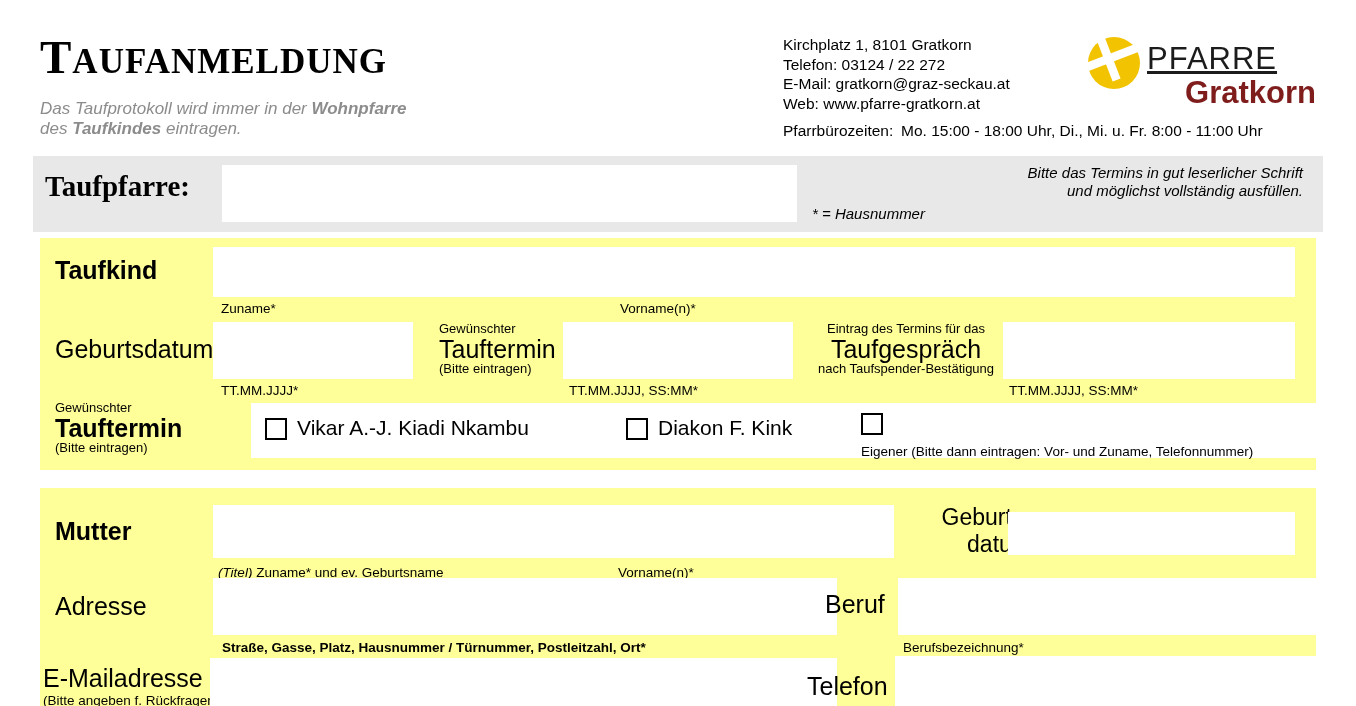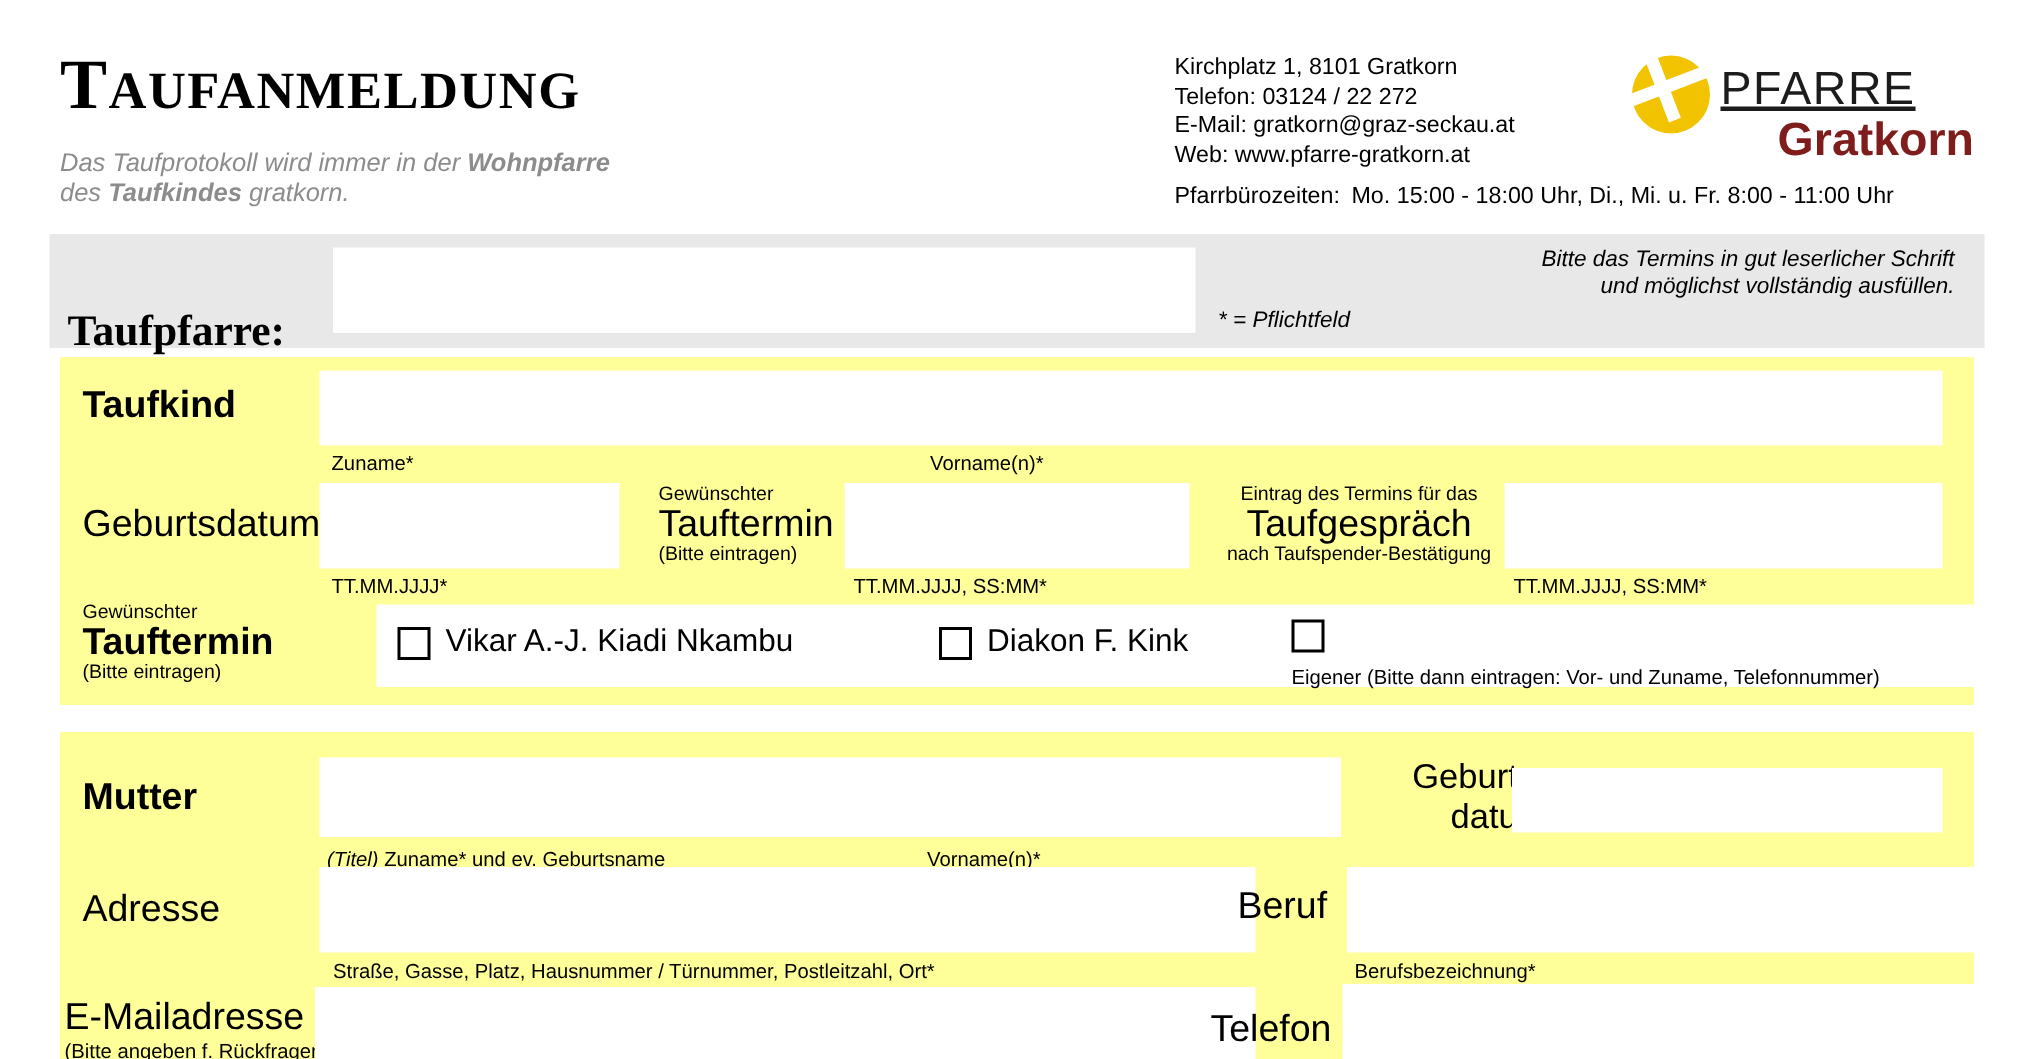--- a/index.html
+++ b/index.html
@@ -60,7 +60,7 @@
 
   <div class="abs subtitle">
     <span>Das Taufprotokoll wird immer in der </span><b>Wohnpfarre</b><br>
-    <span>des </span><b>Taufkindes</b><span> gratkorn.</span>
+    <span>des </span><b>Taufkindes</b><span> eintragen.</span>
   </div>
 
   <div class="abs contact">

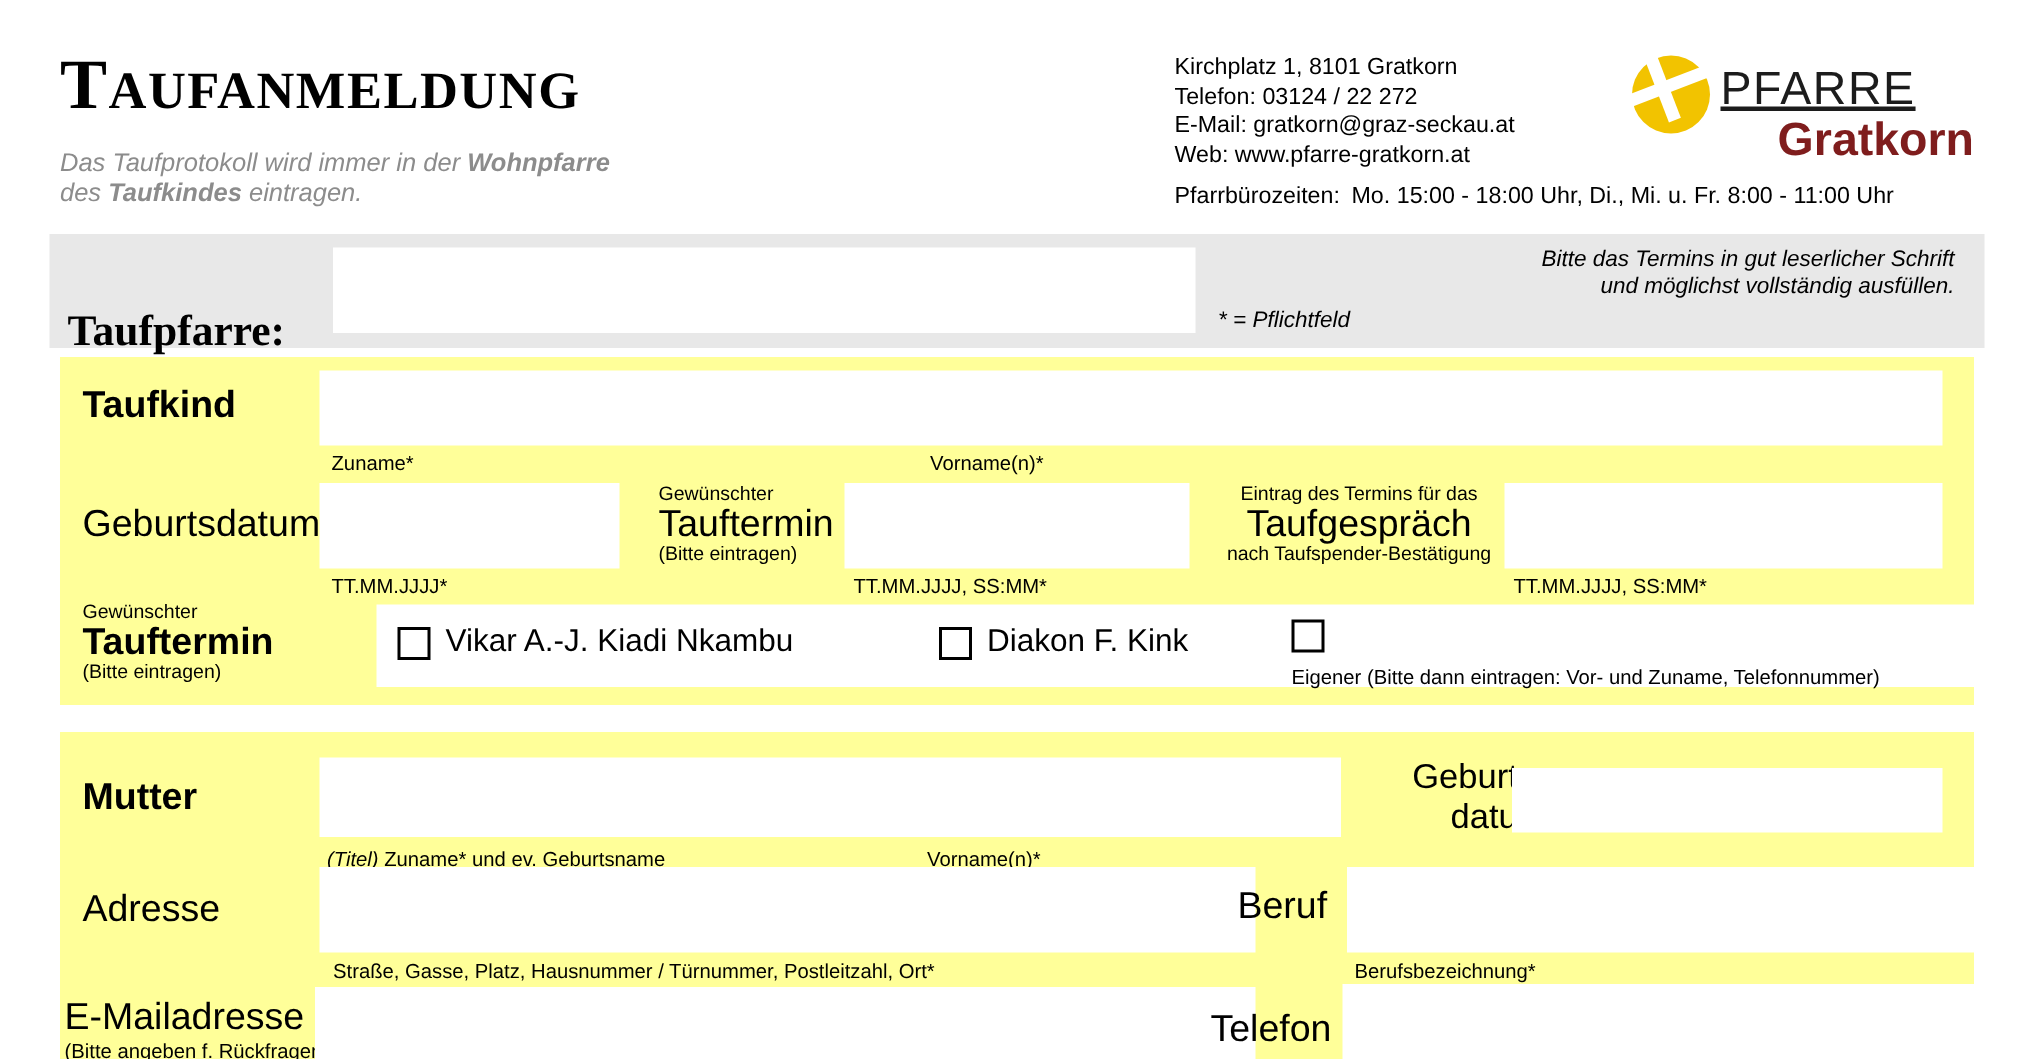--- a/index.html
+++ b/index.html
@@ -22,7 +22,7 @@
 
   
   .graybar{left:33px;top:156px;width:1290px;height:76px;background:#e8e8e8;}
-  .taufpfarre-label{left:12px;top:14px;font-family:"Liberation Serif",serif;font-weight:bold;font-size:29px;margin-top:35px;}
+  .taufpfarre-label{left:12px;top:14px;font-family:"Liberation Serif",serif;font-weight:bold;font-size:29px;}
   .taufpfarre-input{left:189px;top:9px;width:575px;height:57px;}
   .formnote{right:20px;top:8px;text-align:right;font-style:italic;font-size:15px;line-height:18px;}
   .pflicht{left:779px;top:49px;font-style:italic;font-size:15px;}

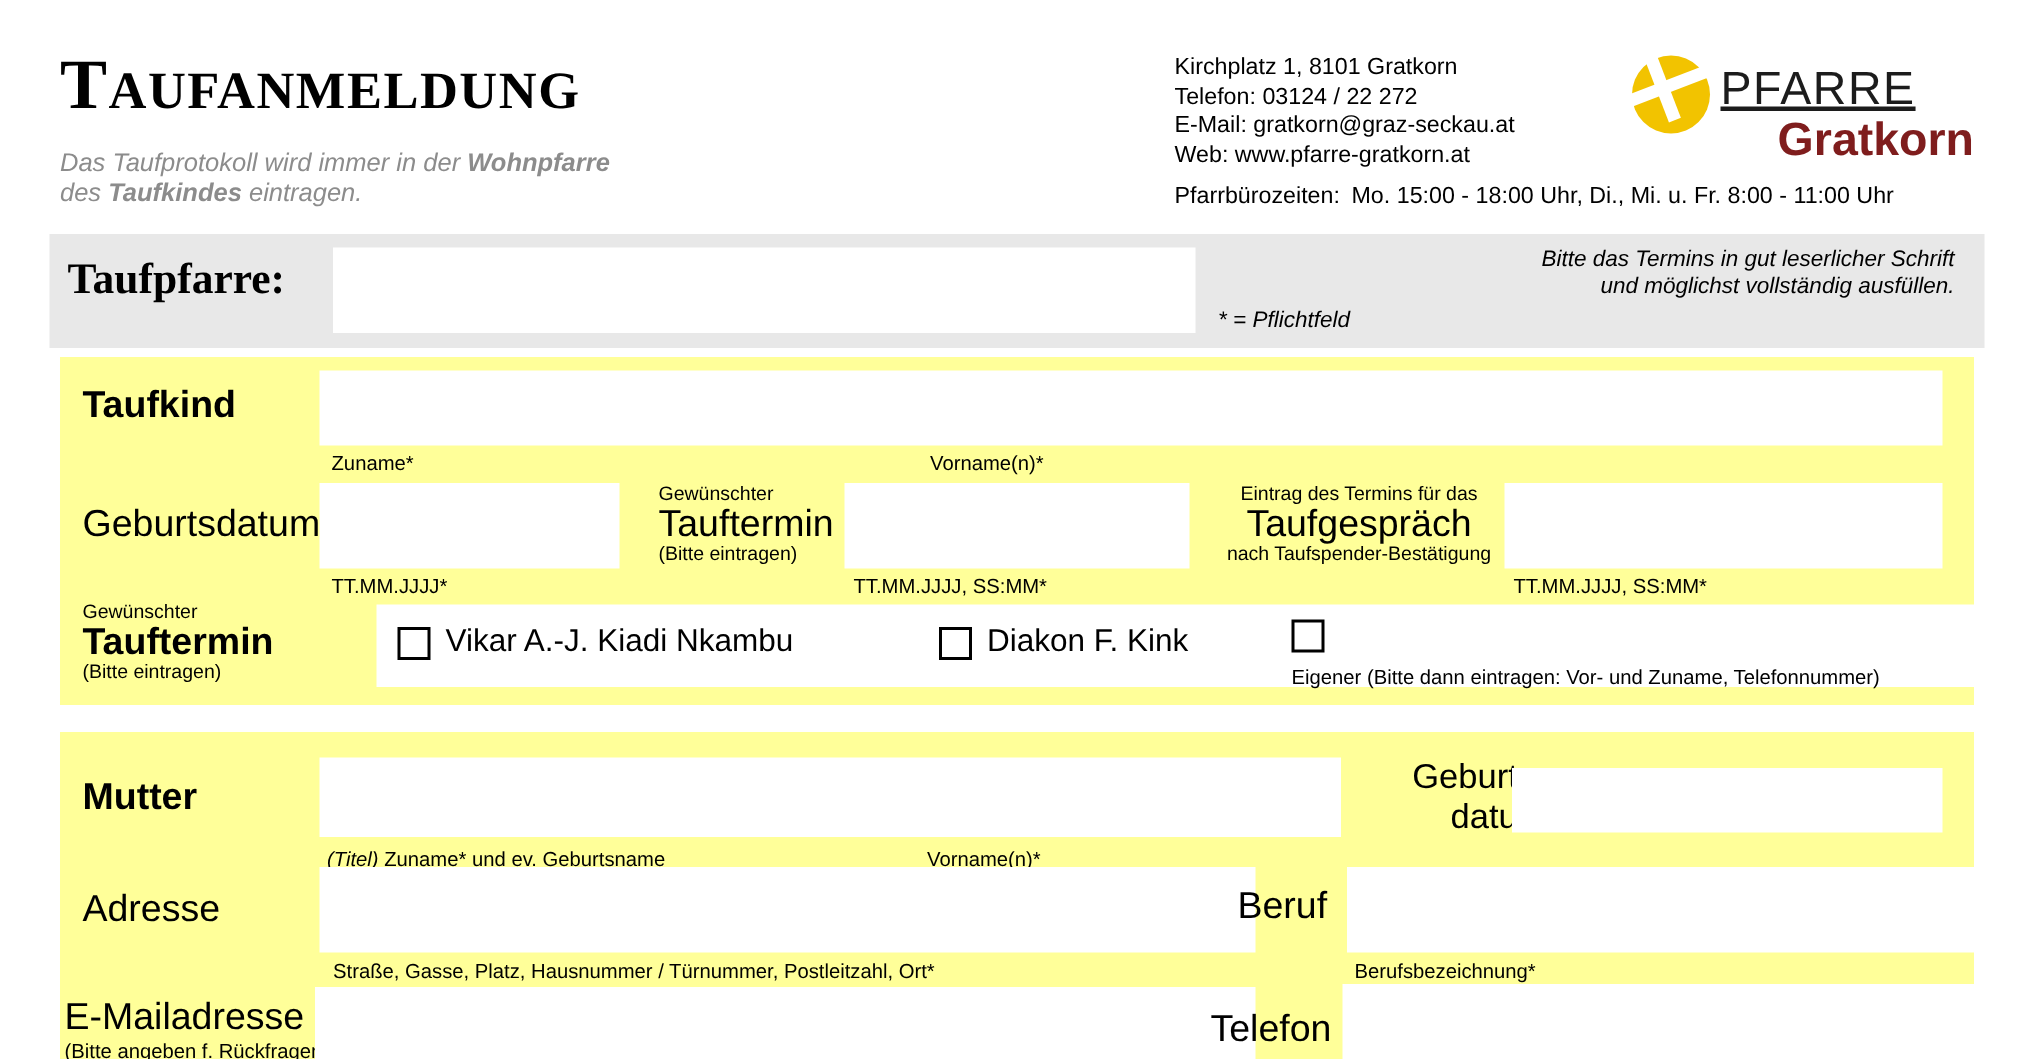--- a/index.html
+++ b/index.html
@@ -93,7 +93,7 @@
       <span>Bitte das Termins in gut leserlicher Schrift</span><br>
       <span>und möglichst vollständig ausfüllen.</span>
     </div>
-    <div class="abs pflicht">* = Pflichtfeld</div>
+    <div class="abs pflicht">* = Hausnummer</div>
   </div>
 
   <div class="abs ysec" id="sec-taufkind">

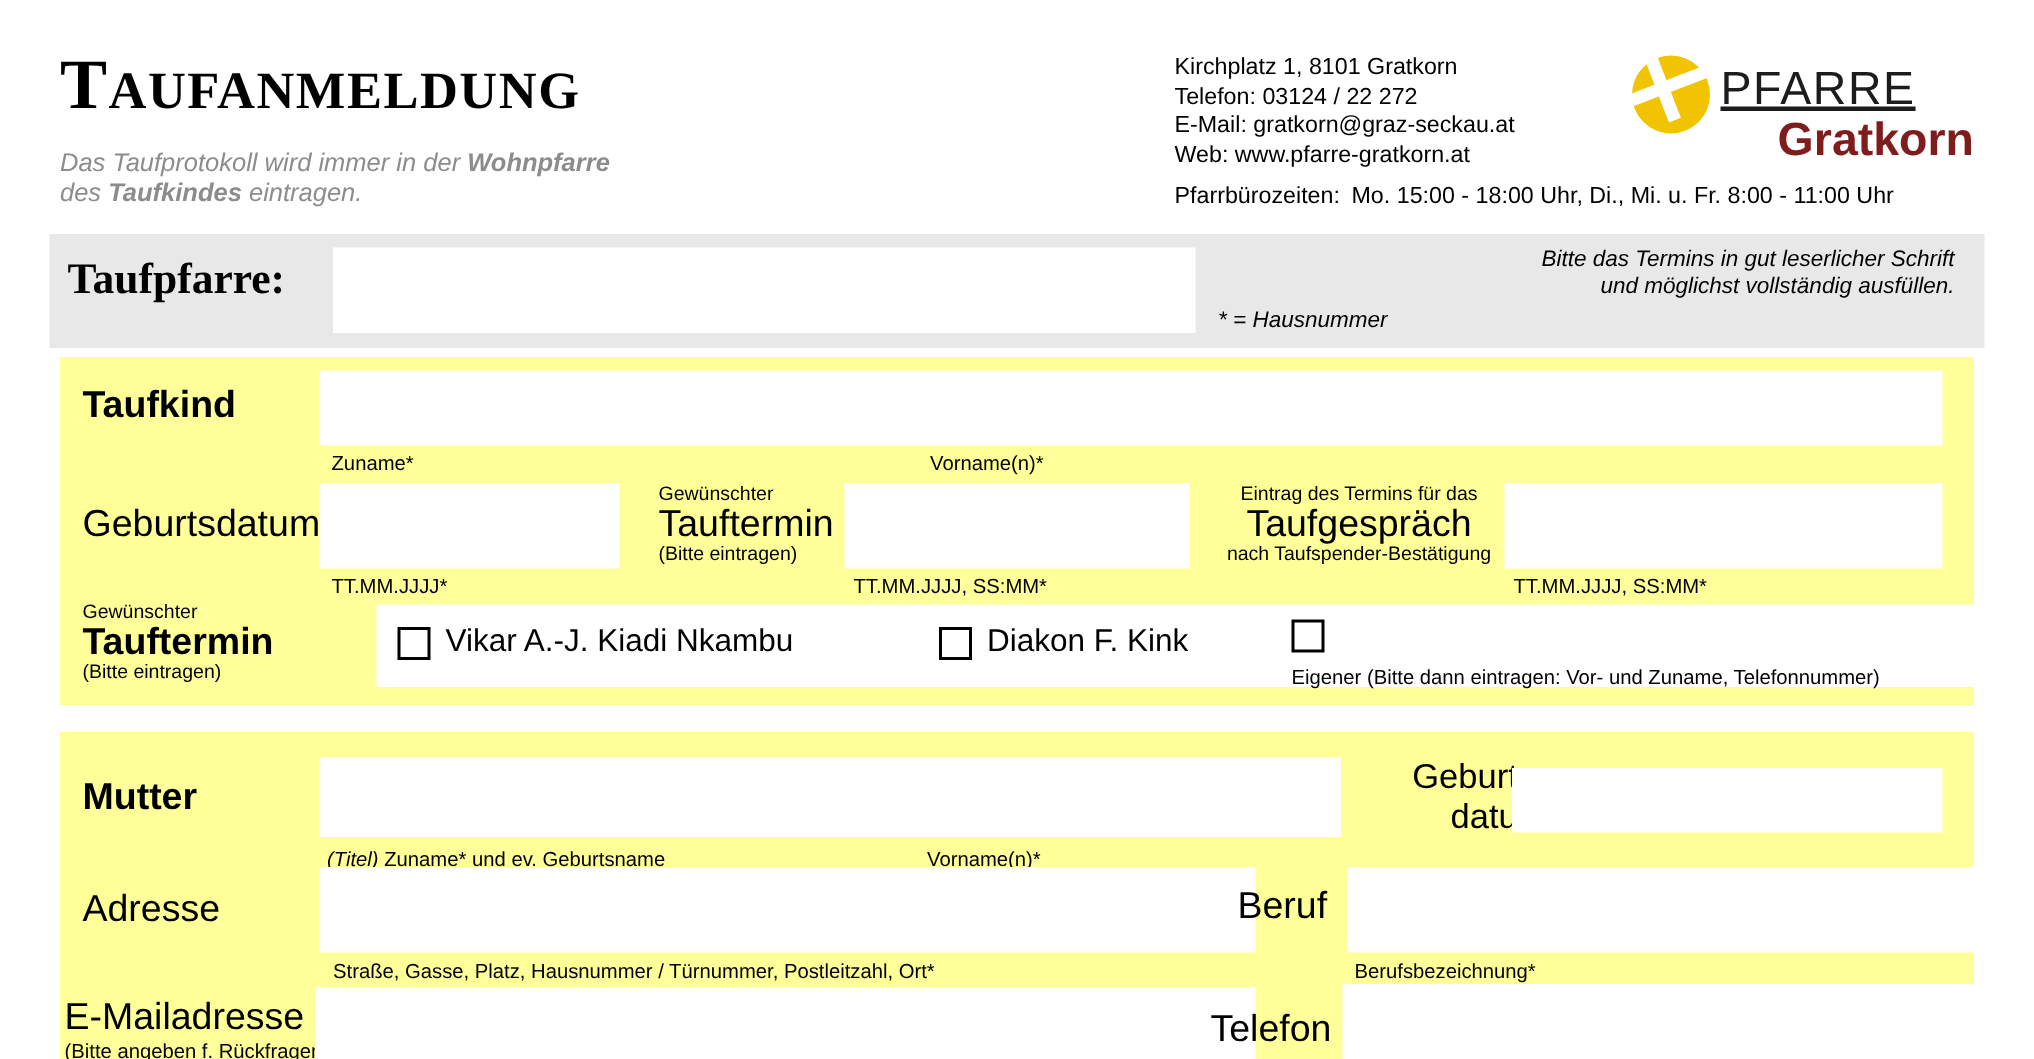--- a/index.html
+++ b/index.html
@@ -154,7 +154,7 @@
     <input class="box" style="left: 173px; top: 90px; width: 624px; height: 57px;">
     <div class="abs biglabel" style="left:785px;top:102px;">Beruf</div>
     <input class="box" style="left: 858px; top: 90px; width: 437px; height: 57px;">
-    <div class="abs hint" style="left:182px;top:152px;">Straße, Gasse, Platz, Hausnummer / Türnummer, Postleitzahl, Ort*</div>
+    <div class="abs hint" style="left:182px;top:152px;font-weight:bold;">Straße, Gasse, Platz, Hausnummer / Türnummer, Postleitzahl, Ort*</div>
     <div class="abs hint" style="left:863px;top:152px;">Berufsbezeichnung*</div>
 
     <div class="abs biglabel" style="left:3px;top:176px;">E-Mailadresse</div>

